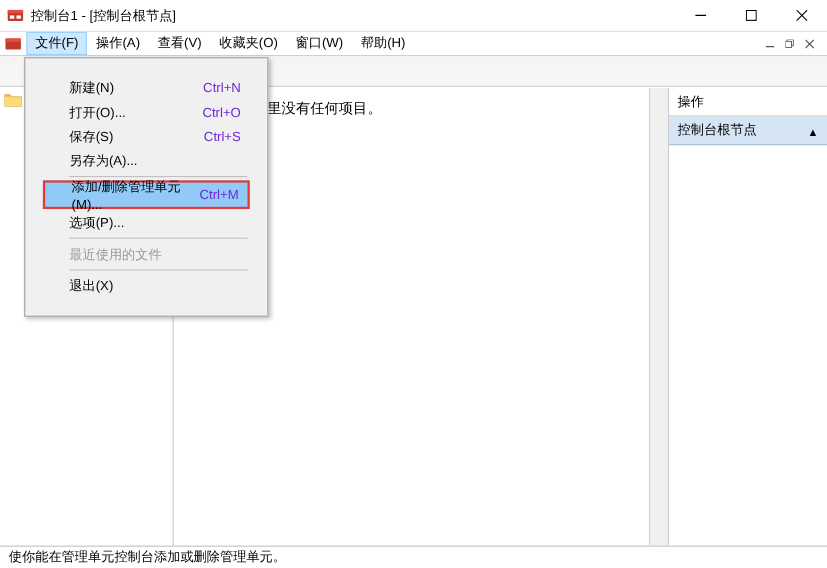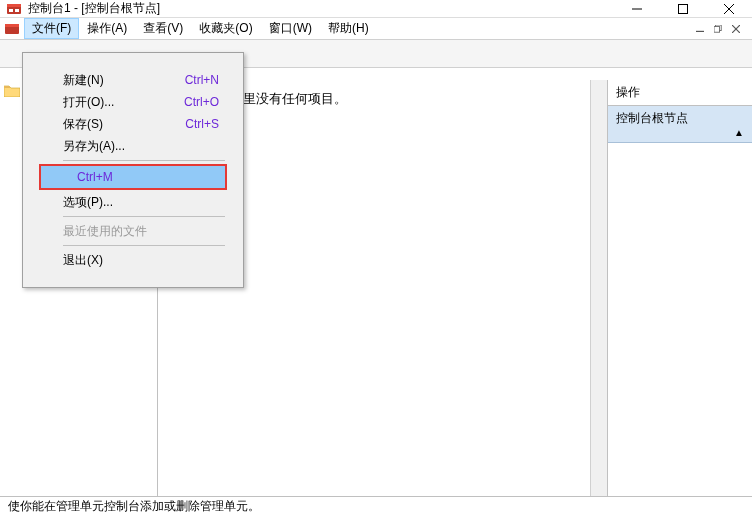--- a/index.html
+++ b/index.html
@@ -5,7 +5,7 @@
 * { box-sizing: border-box; margin: 0; padding: 0; font-family: "Microsoft YaHei", "SimSun", sans-serif; }
 body { background: #fff; width: 752px; height: 516px; position: relative; font-size: 12px; overflow: hidden; }
 
-.titlebar { height: 18px; display: flex; align-items: center; padding-left: 6px; background: #fff; border-bottom: 1px solid #ddd; }
+.titlebar { height: 29px; display: flex; align-items: center; padding-left: 6px; background: #fff; border-bottom: 1px solid #ddd; }
 .titlebar .app-icon { width: 16px; height: 16px; margin-right: 6px; display: inline-flex; }
 .titlebar .title { flex: 1; font-size: 12px; color: #000; }
 .titlebar .winbtns { display: flex; }

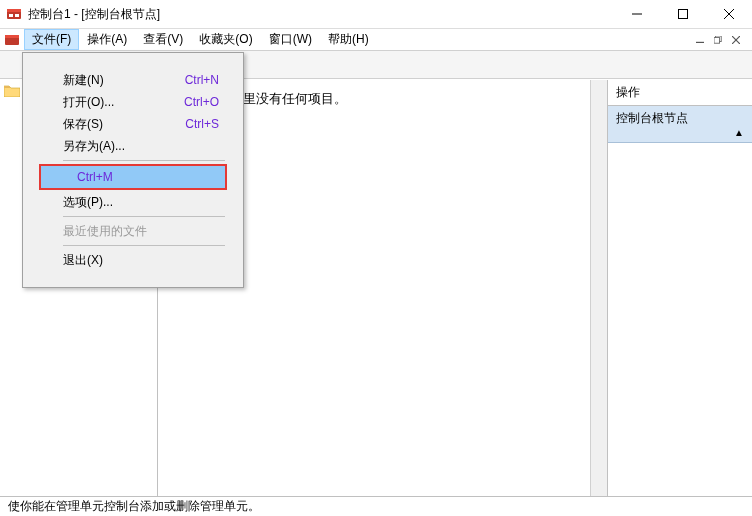--- a/index.html
+++ b/index.html
@@ -42,7 +42,7 @@
 .mainpane { flex: 1; background: #fff; padding: 10px 12px; font-size: 13px; color: #000; border-right: 1px solid #c0c0c0; position: relative; }
 .actionspane { width: 144px; background: #fff; display: flex; flex-direction: column; }
 .actionspane .ap-header { background: #fff; border-bottom: 1px solid #c0c0c0; padding: 4px 8px; font-size: 12px; }
-.actionspane .ap-section { background: #d5e5f5; padding: 4px 8px; font-size: 12px; display: flex; align-items: flex-start; border-bottom: 1px solid #a8c0d8; flex-direction: column; }
+.actionspane .ap-section { background: #d5e5f5; padding: 4px 8px; font-size: 12px; display: flex; align-items: flex-end; border-bottom: 1px solid #a8c0d8; }
 .actionspane .ap-section .arrow { margin-left: auto; font-size: 10px; }
 .actionspane .ap-row { padding: 5px 8px 5px 22px; font-size: 12px; display: flex; align-items: center; }
 .actionspane .ap-row .arrow { margin-left: auto; font-size: 10px; }

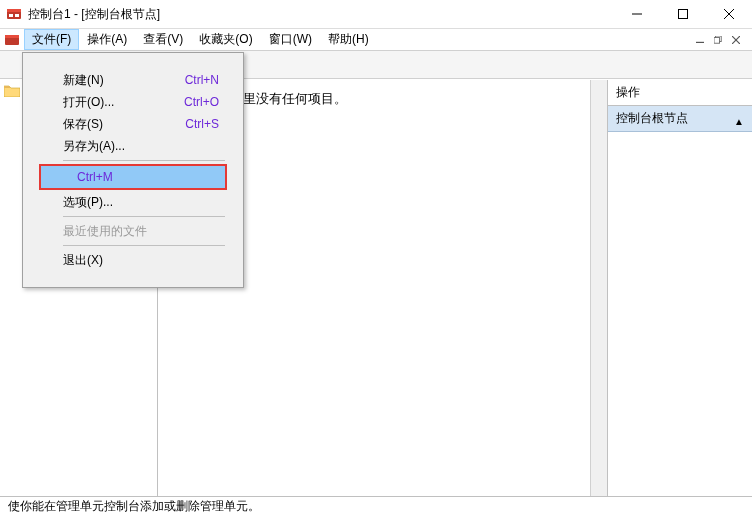--- a/index.html
+++ b/index.html
@@ -138,6 +138,7 @@
   </div>
   <div class="dd-sep"></div>
   <div class="dd-item highlighted">
+    <span class="label">添加/删除管理单元(M)...</span>
     <span class="shortcut">Ctrl+M</span>
   </div>
   <div class="dd-item">

